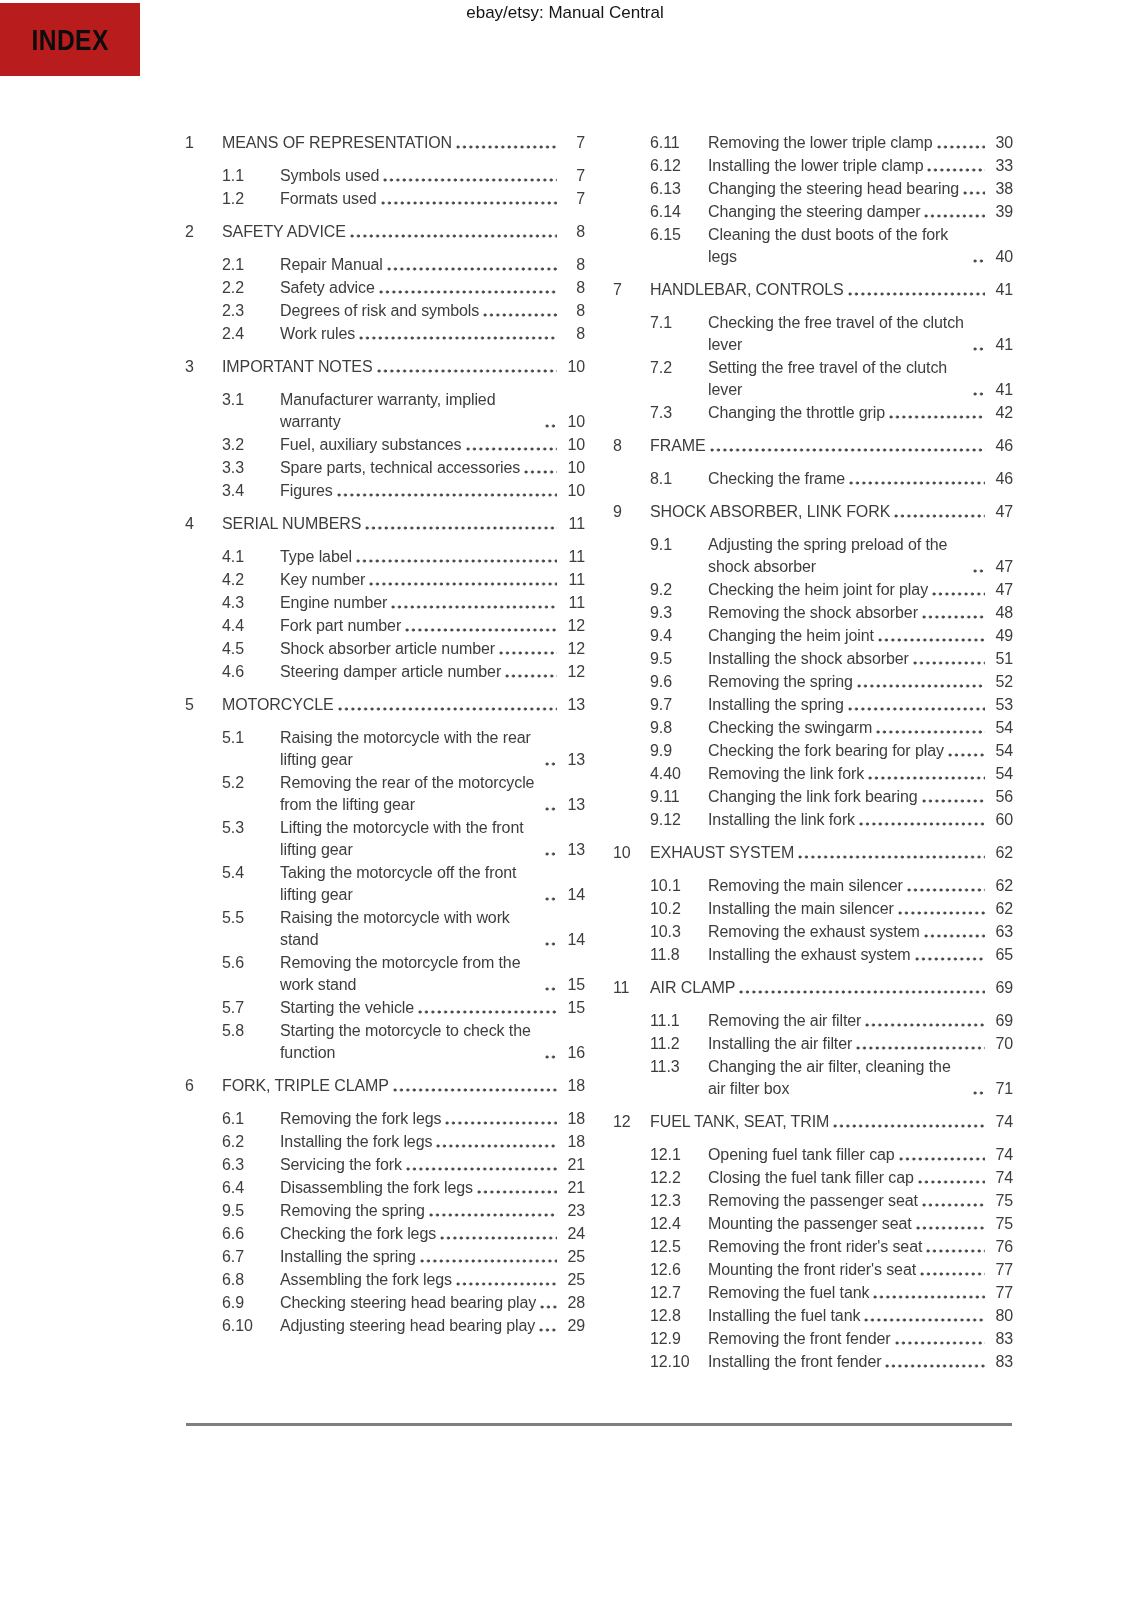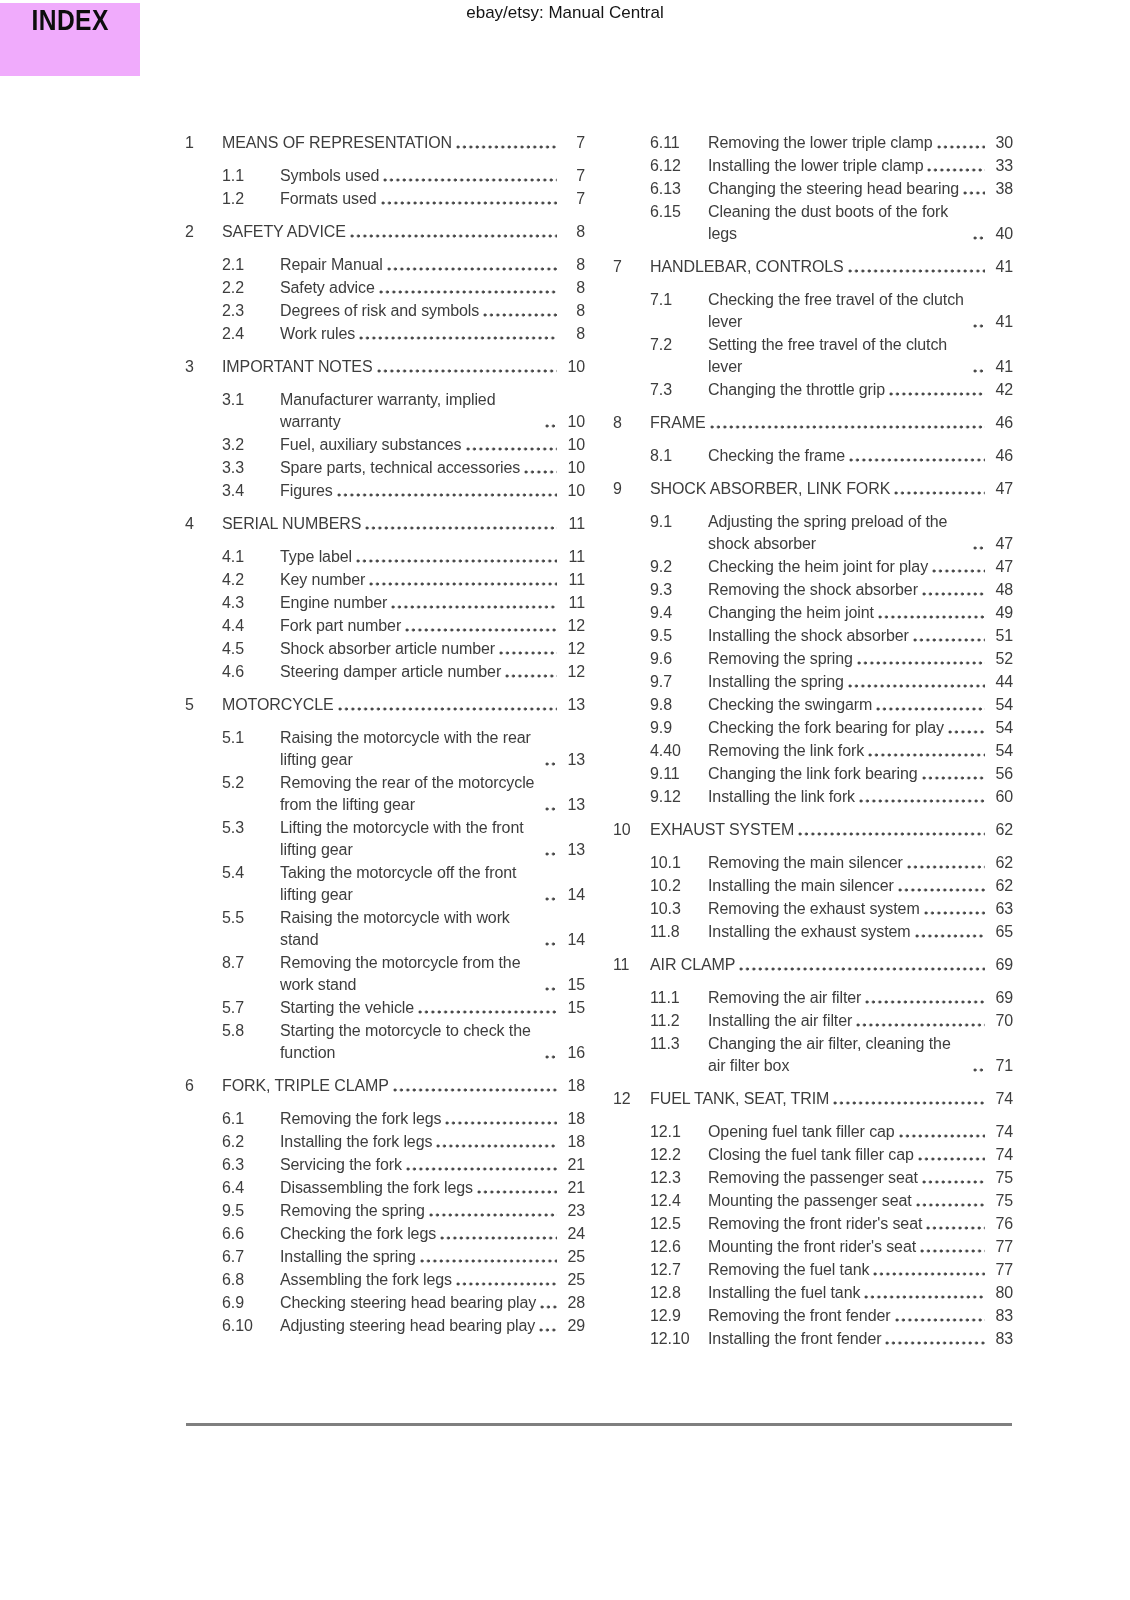--- a/index.html
+++ b/index.html
@@ -37,8 +37,9 @@
     left: 0;
     width: 140px;
     height: 73px;
-    background: #f0abfc;
+    background: #b91c1c;
     display: flex;
+    align-items: center;
     justify-content: center;
   }
   .index-tab span {

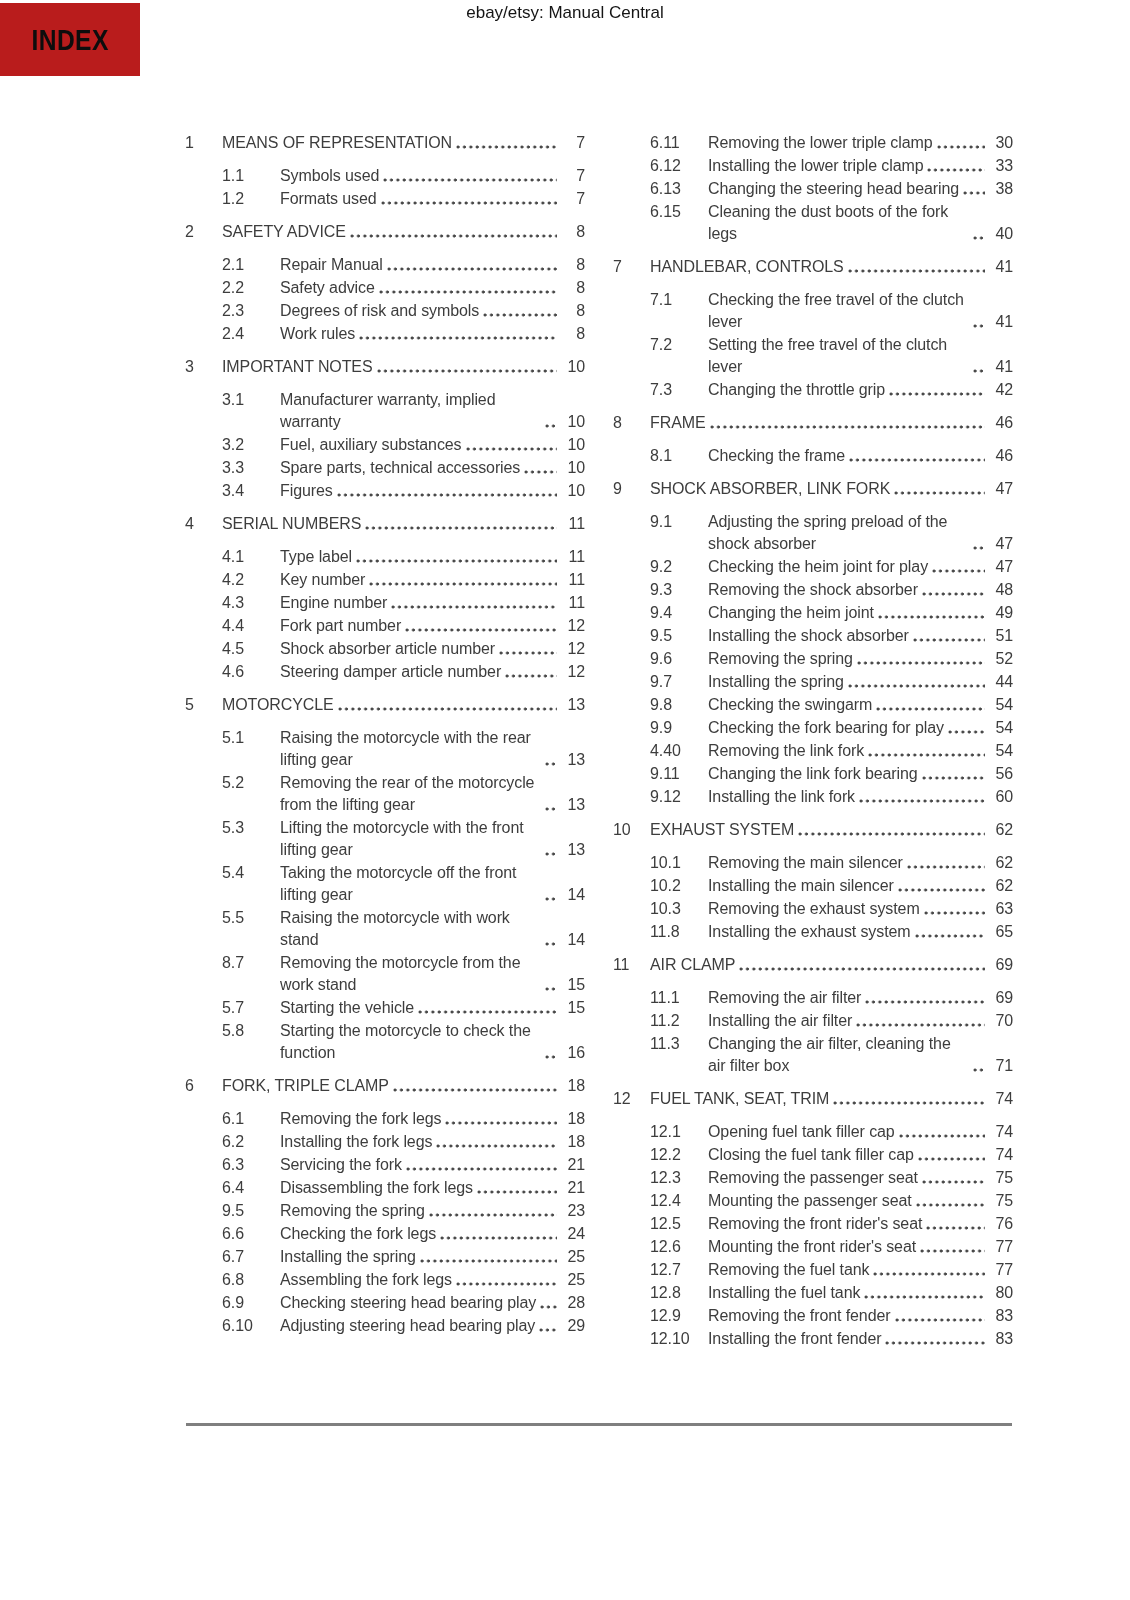--- a/index.html
+++ b/index.html
@@ -407,6 +407,12 @@
     <span class="pg">38</span>
   </div>
         <div class="row sub">
+    <span class="num">6.14</span>
+    <span class="title">Changing the steering damper</span>
+    <span class="dots"></span>
+    <span class="pg">39</span>
+  </div>
+        <div class="row sub">
     <span class="num">6.15</span>
     <span class="title">Cleaning the dust boots of the fork legs</span>
     <span class="dots"></span>

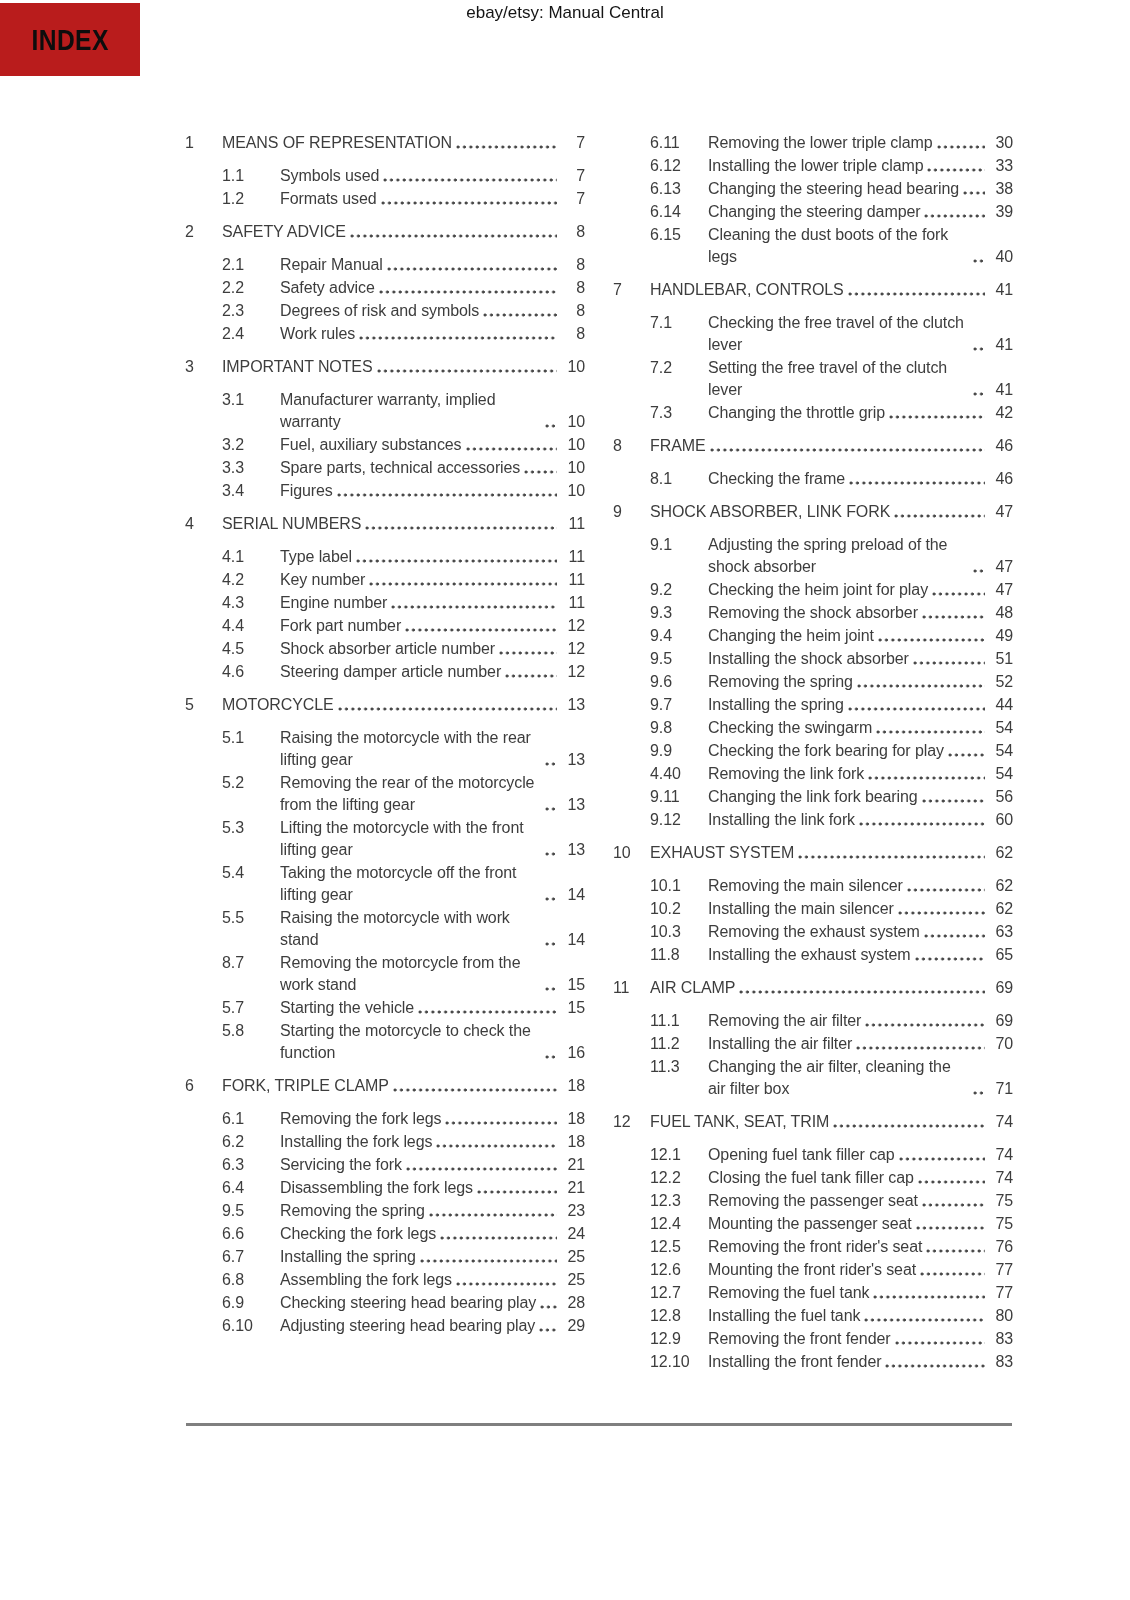--- a/index.html
+++ b/index.html
@@ -500,7 +500,7 @@
     <span class="num">9.7</span>
     <span class="title">Installing the spring</span>
     <span class="dots"></span>
-    <span class="pg">44</span>
+    <span class="pg">53</span>
   </div>
         <div class="row sub">
     <span class="num">9.8</span>

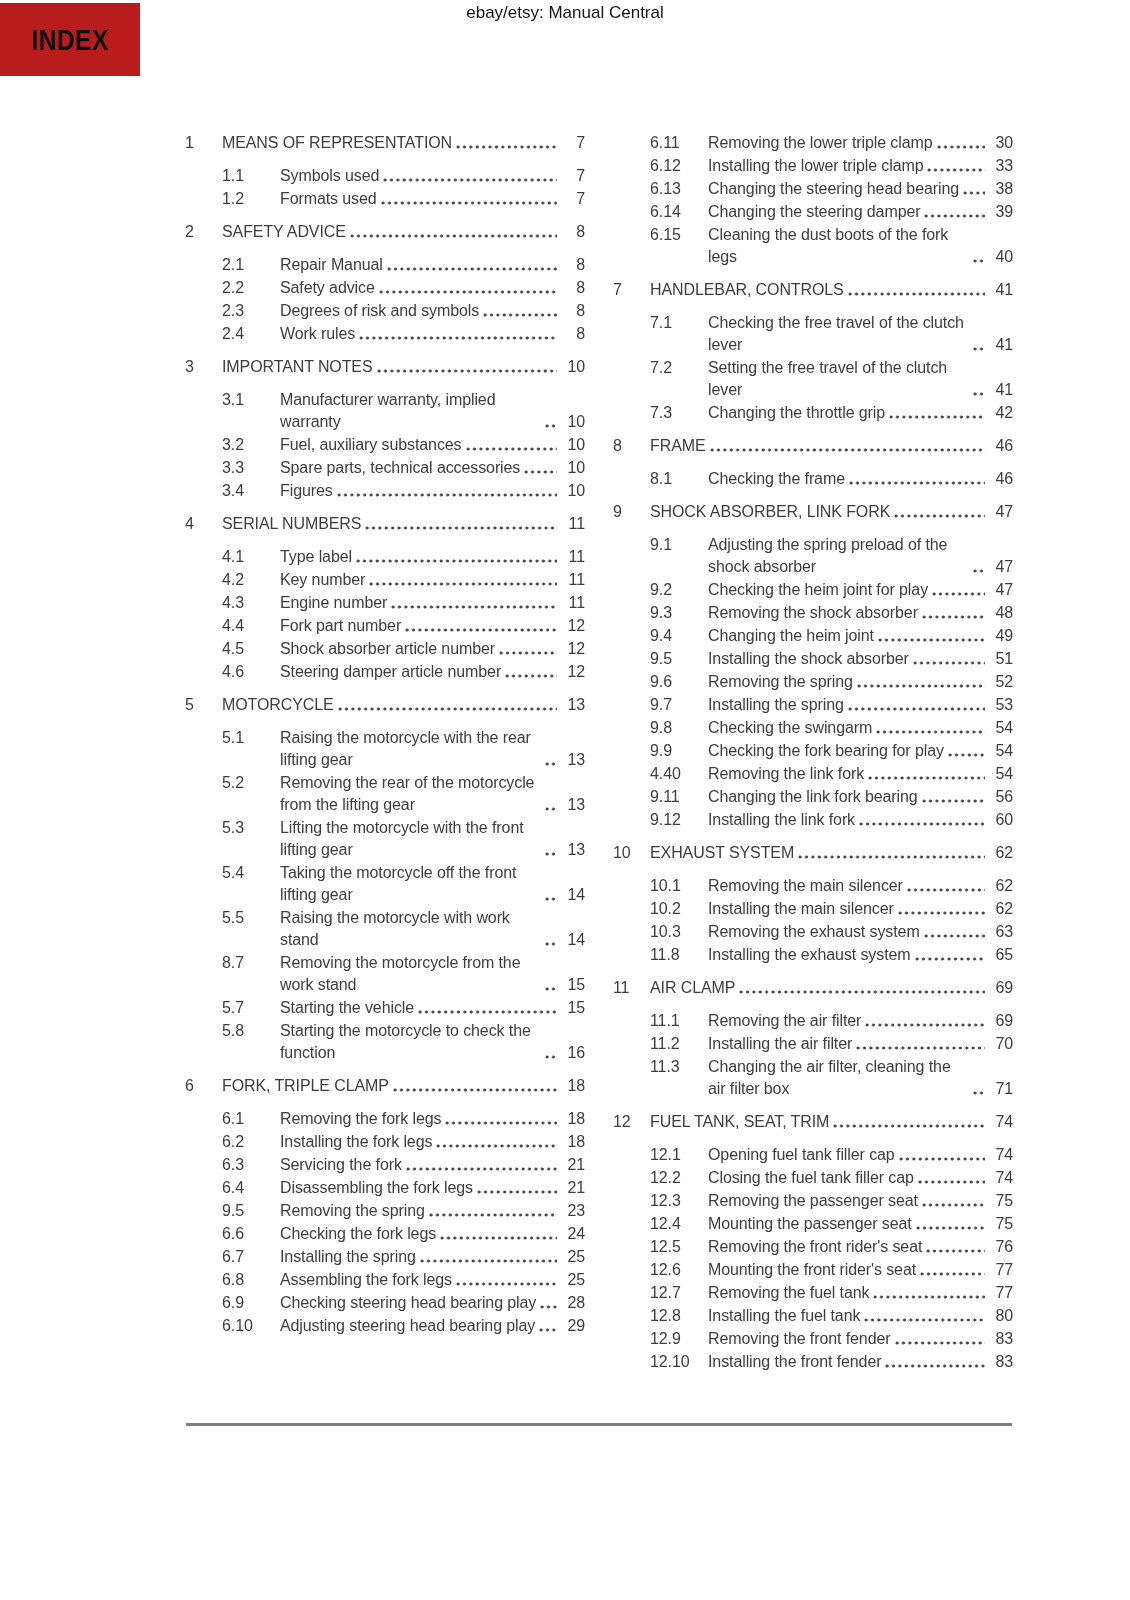--- a/index.html
+++ b/index.html
@@ -303,7 +303,7 @@
     <span class="pg">14</span>
   </div>
         <div class="row sub">
-    <span class="num">8.7</span>
+    <span class="num">5.6</span>
     <span class="title">Removing the motorcycle from the work stand</span>
     <span class="dots"></span>
     <span class="pg">15</span>

